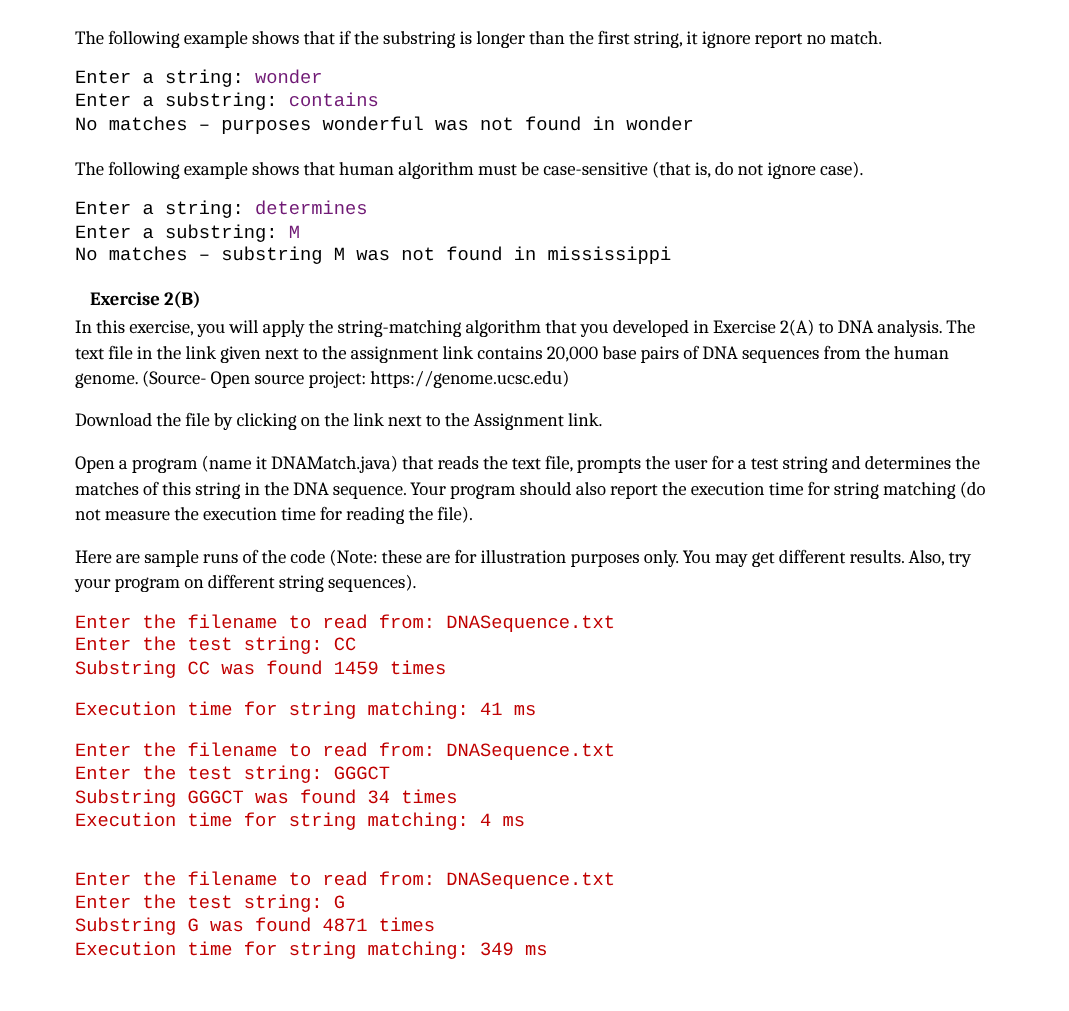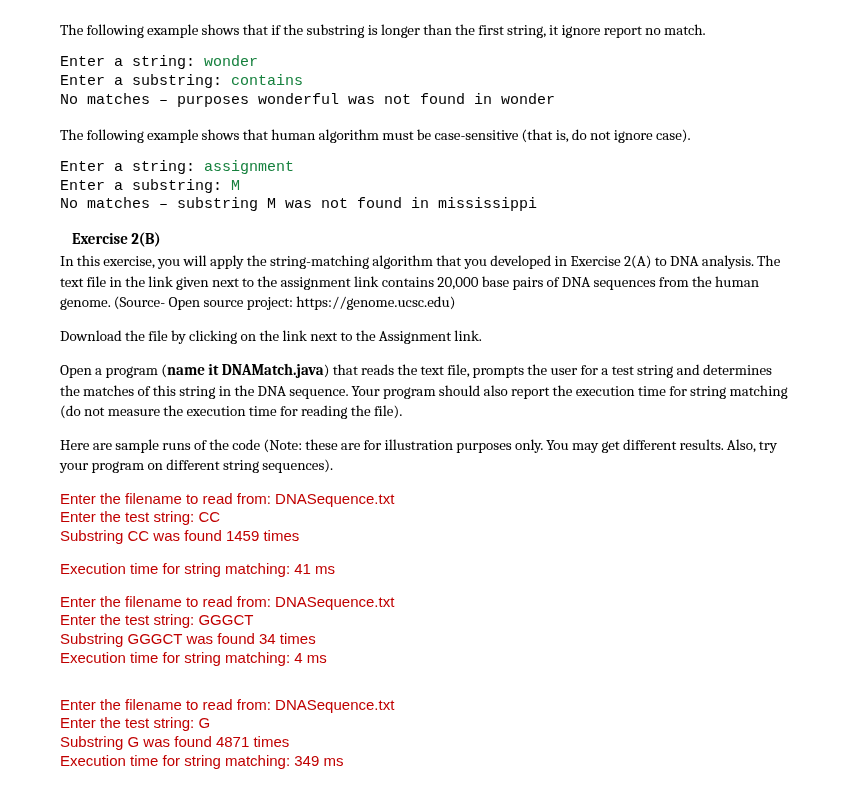--- a/index.html
+++ b/index.html
@@ -24,7 +24,7 @@
     line-height: 1.25;
   }
   .orange {
-    color: #15803d;
+    color: #701a75;
   }
   .redblock {
     font-family: Liberation Sans, sans-serif;

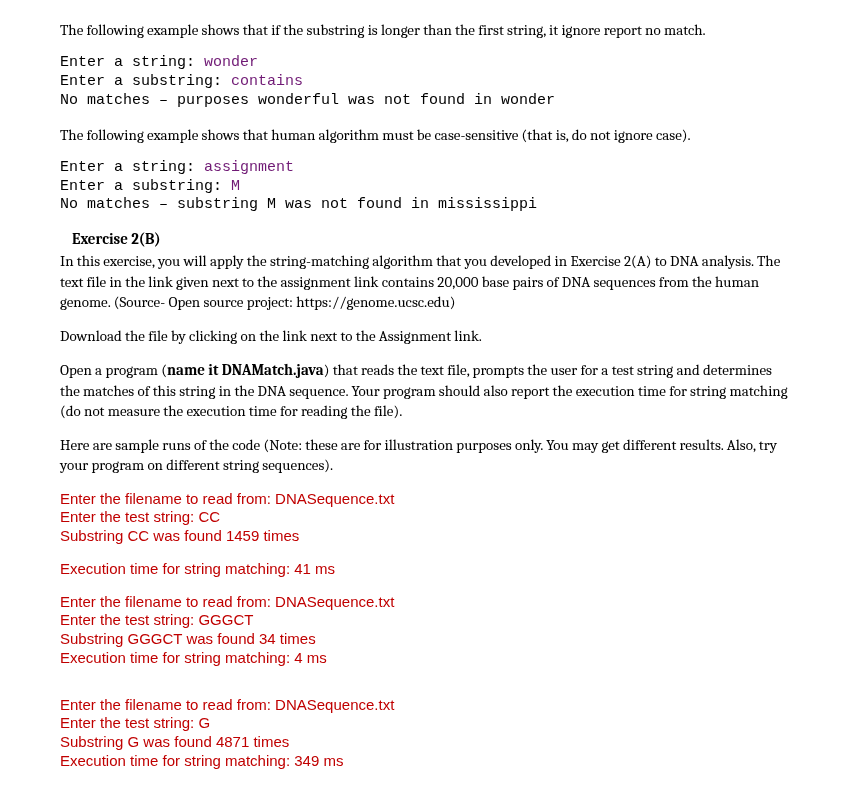--- a/index.html
+++ b/index.html
@@ -51,7 +51,7 @@
 
 <p>The following example shows that human algorithm must be case-sensitive (that is, do not ignore case).</p>
 
-<div class="code"><span>Enter a string: </span><span class="orange">assignment</span>
+<div class="code"><span>Enter a string: </span><span class="orange">determines</span>
 <span>Enter a substring: </span><span class="orange">M</span>
 <span>No matches – substring M was not found in mississippi</span></div>
 

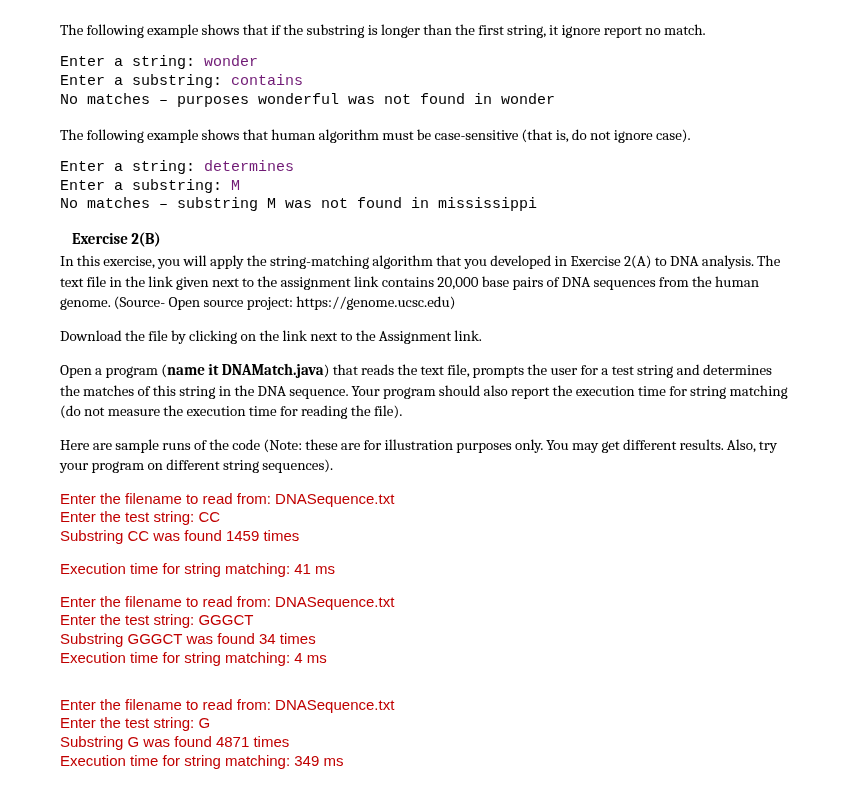--- a/index.html
+++ b/index.html
@@ -38,7 +38,7 @@
     font-weight: bold;
     margin: 0 0 2px 12px;
   }
-  b { font-weight: bold; text-align: center; }
+  b { font-weight: normal; text-align: center; }
 </style>
 </head>
 <body>

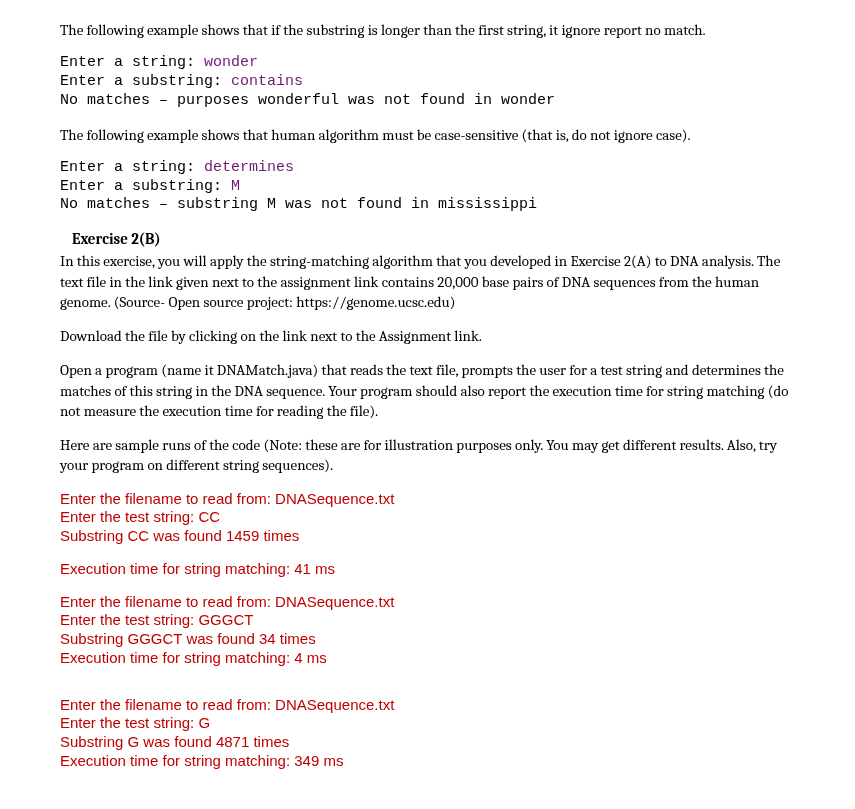--- a/index.html
+++ b/index.html
@@ -27,7 +27,7 @@
     color: #701a75;
   }
   .redblock {
-    font-family: Liberation Sans, sans-serif;
+    font-family: Liberation Mono, monospace;
     font-size: 15px;
     white-space: pre;
     color: #C00000;

